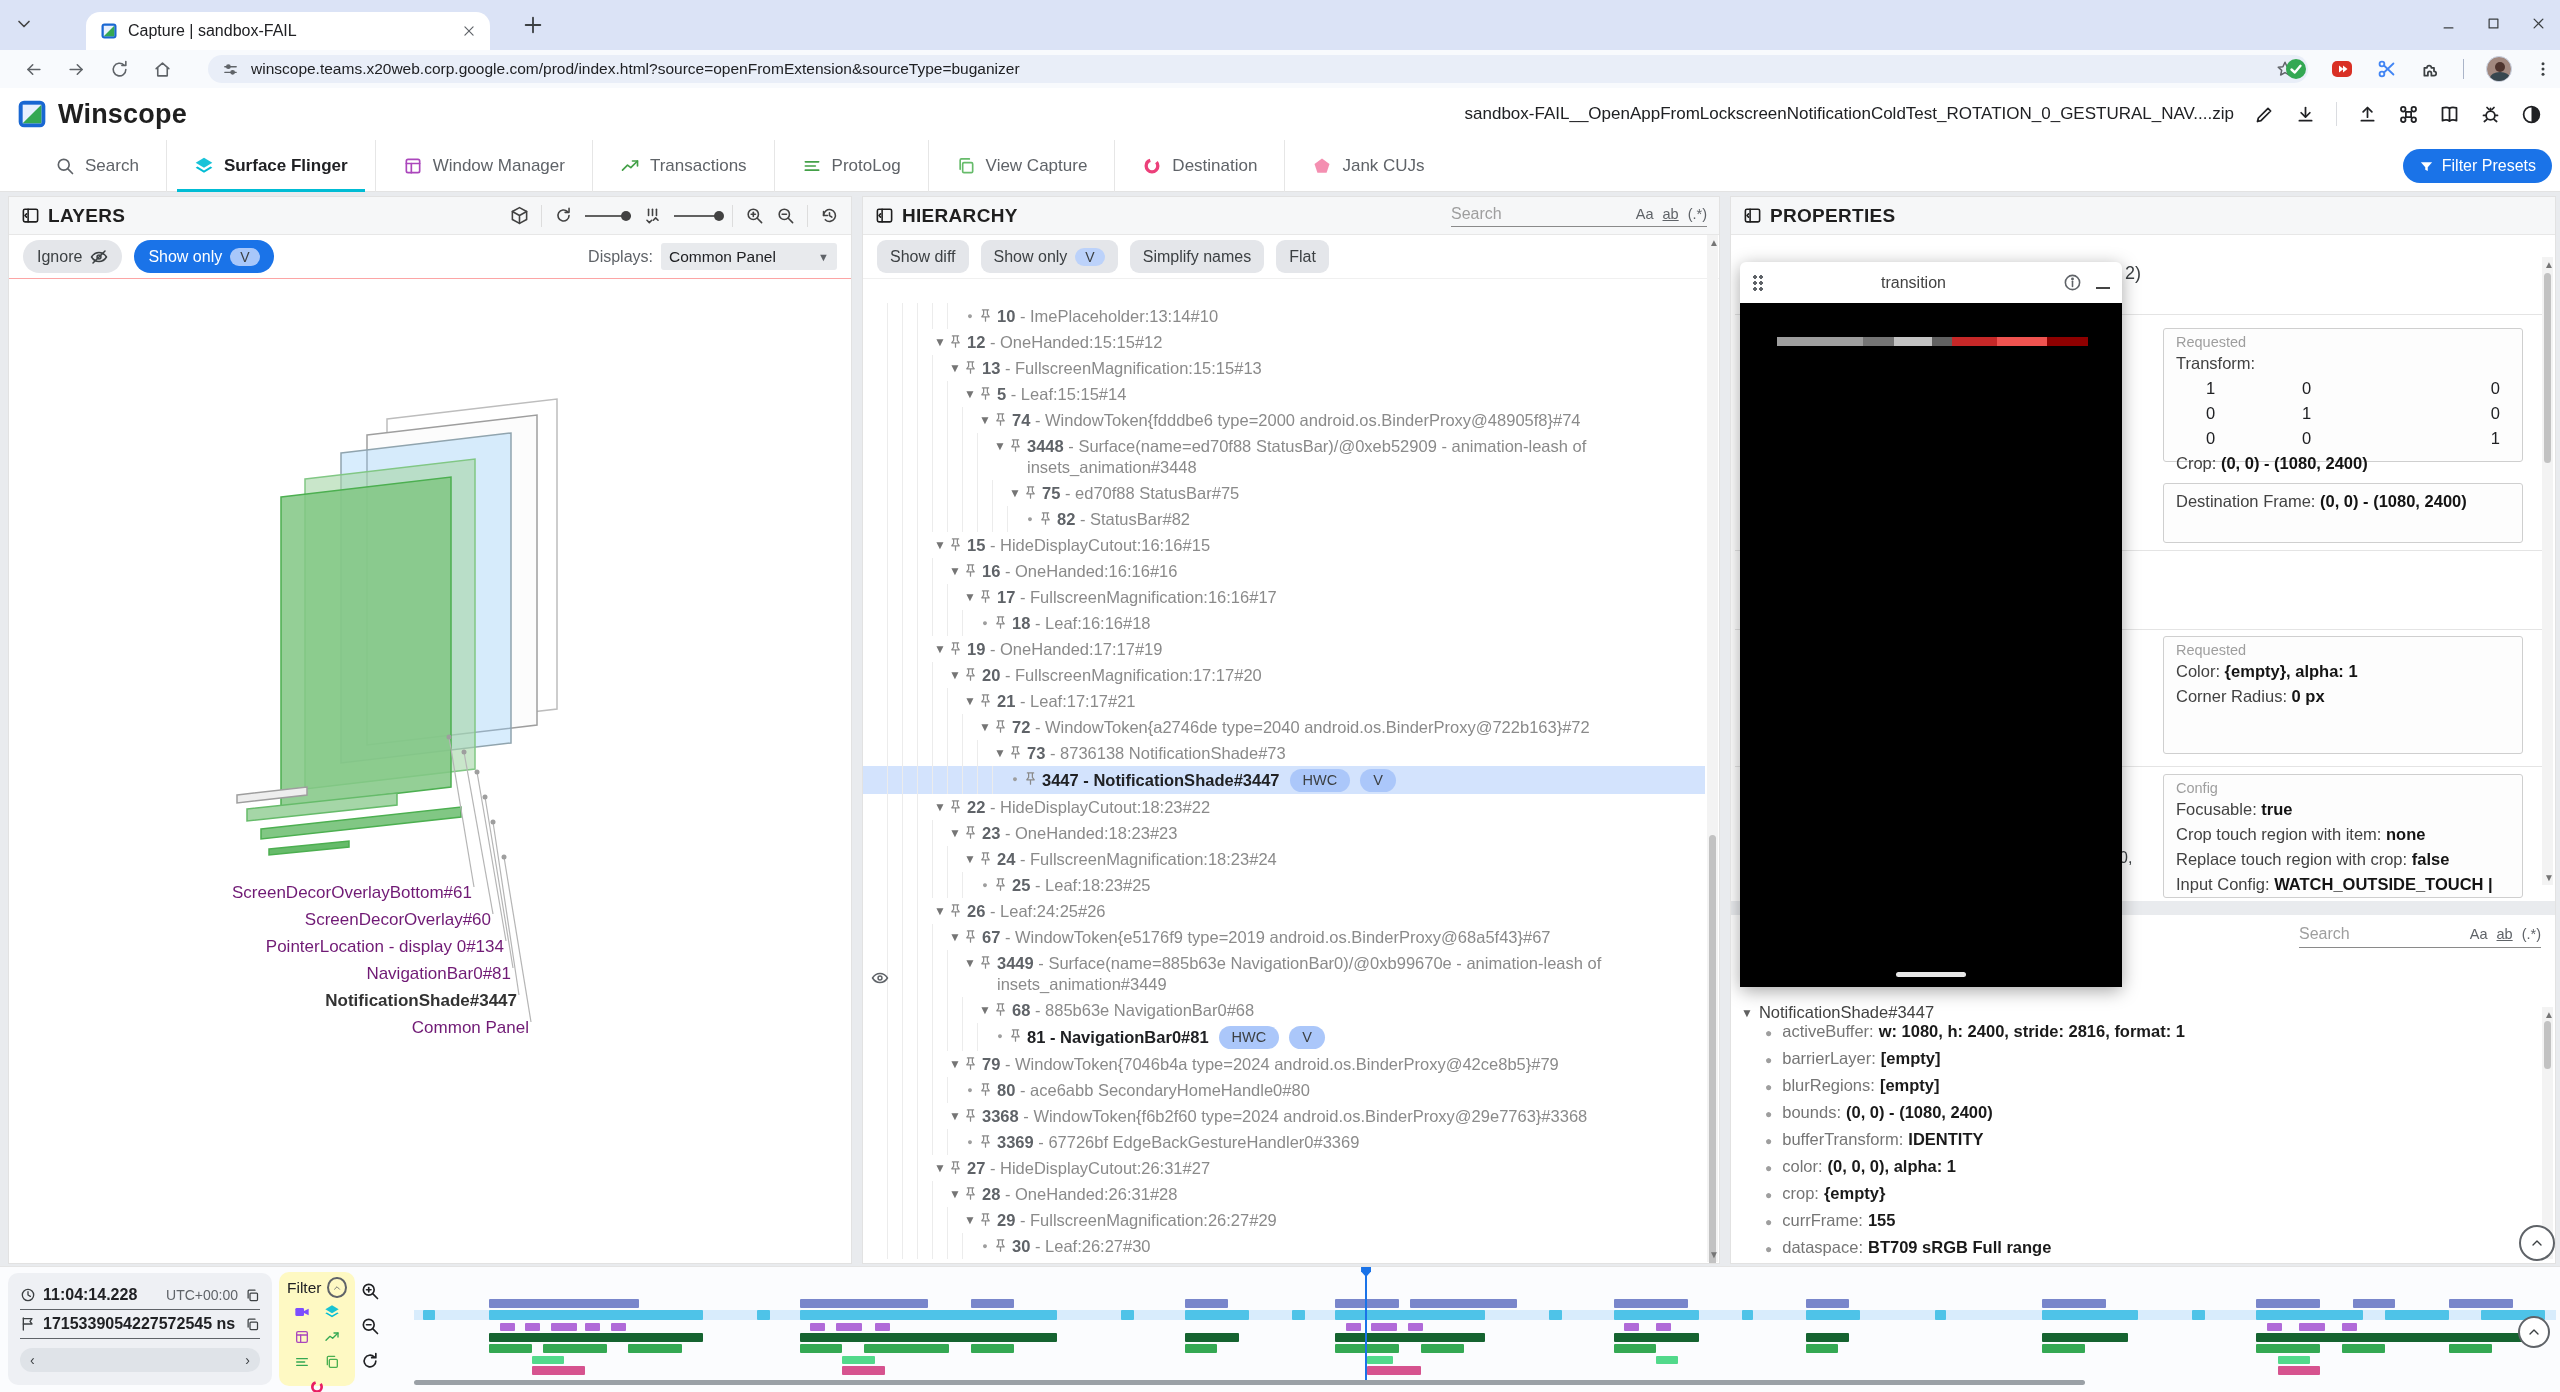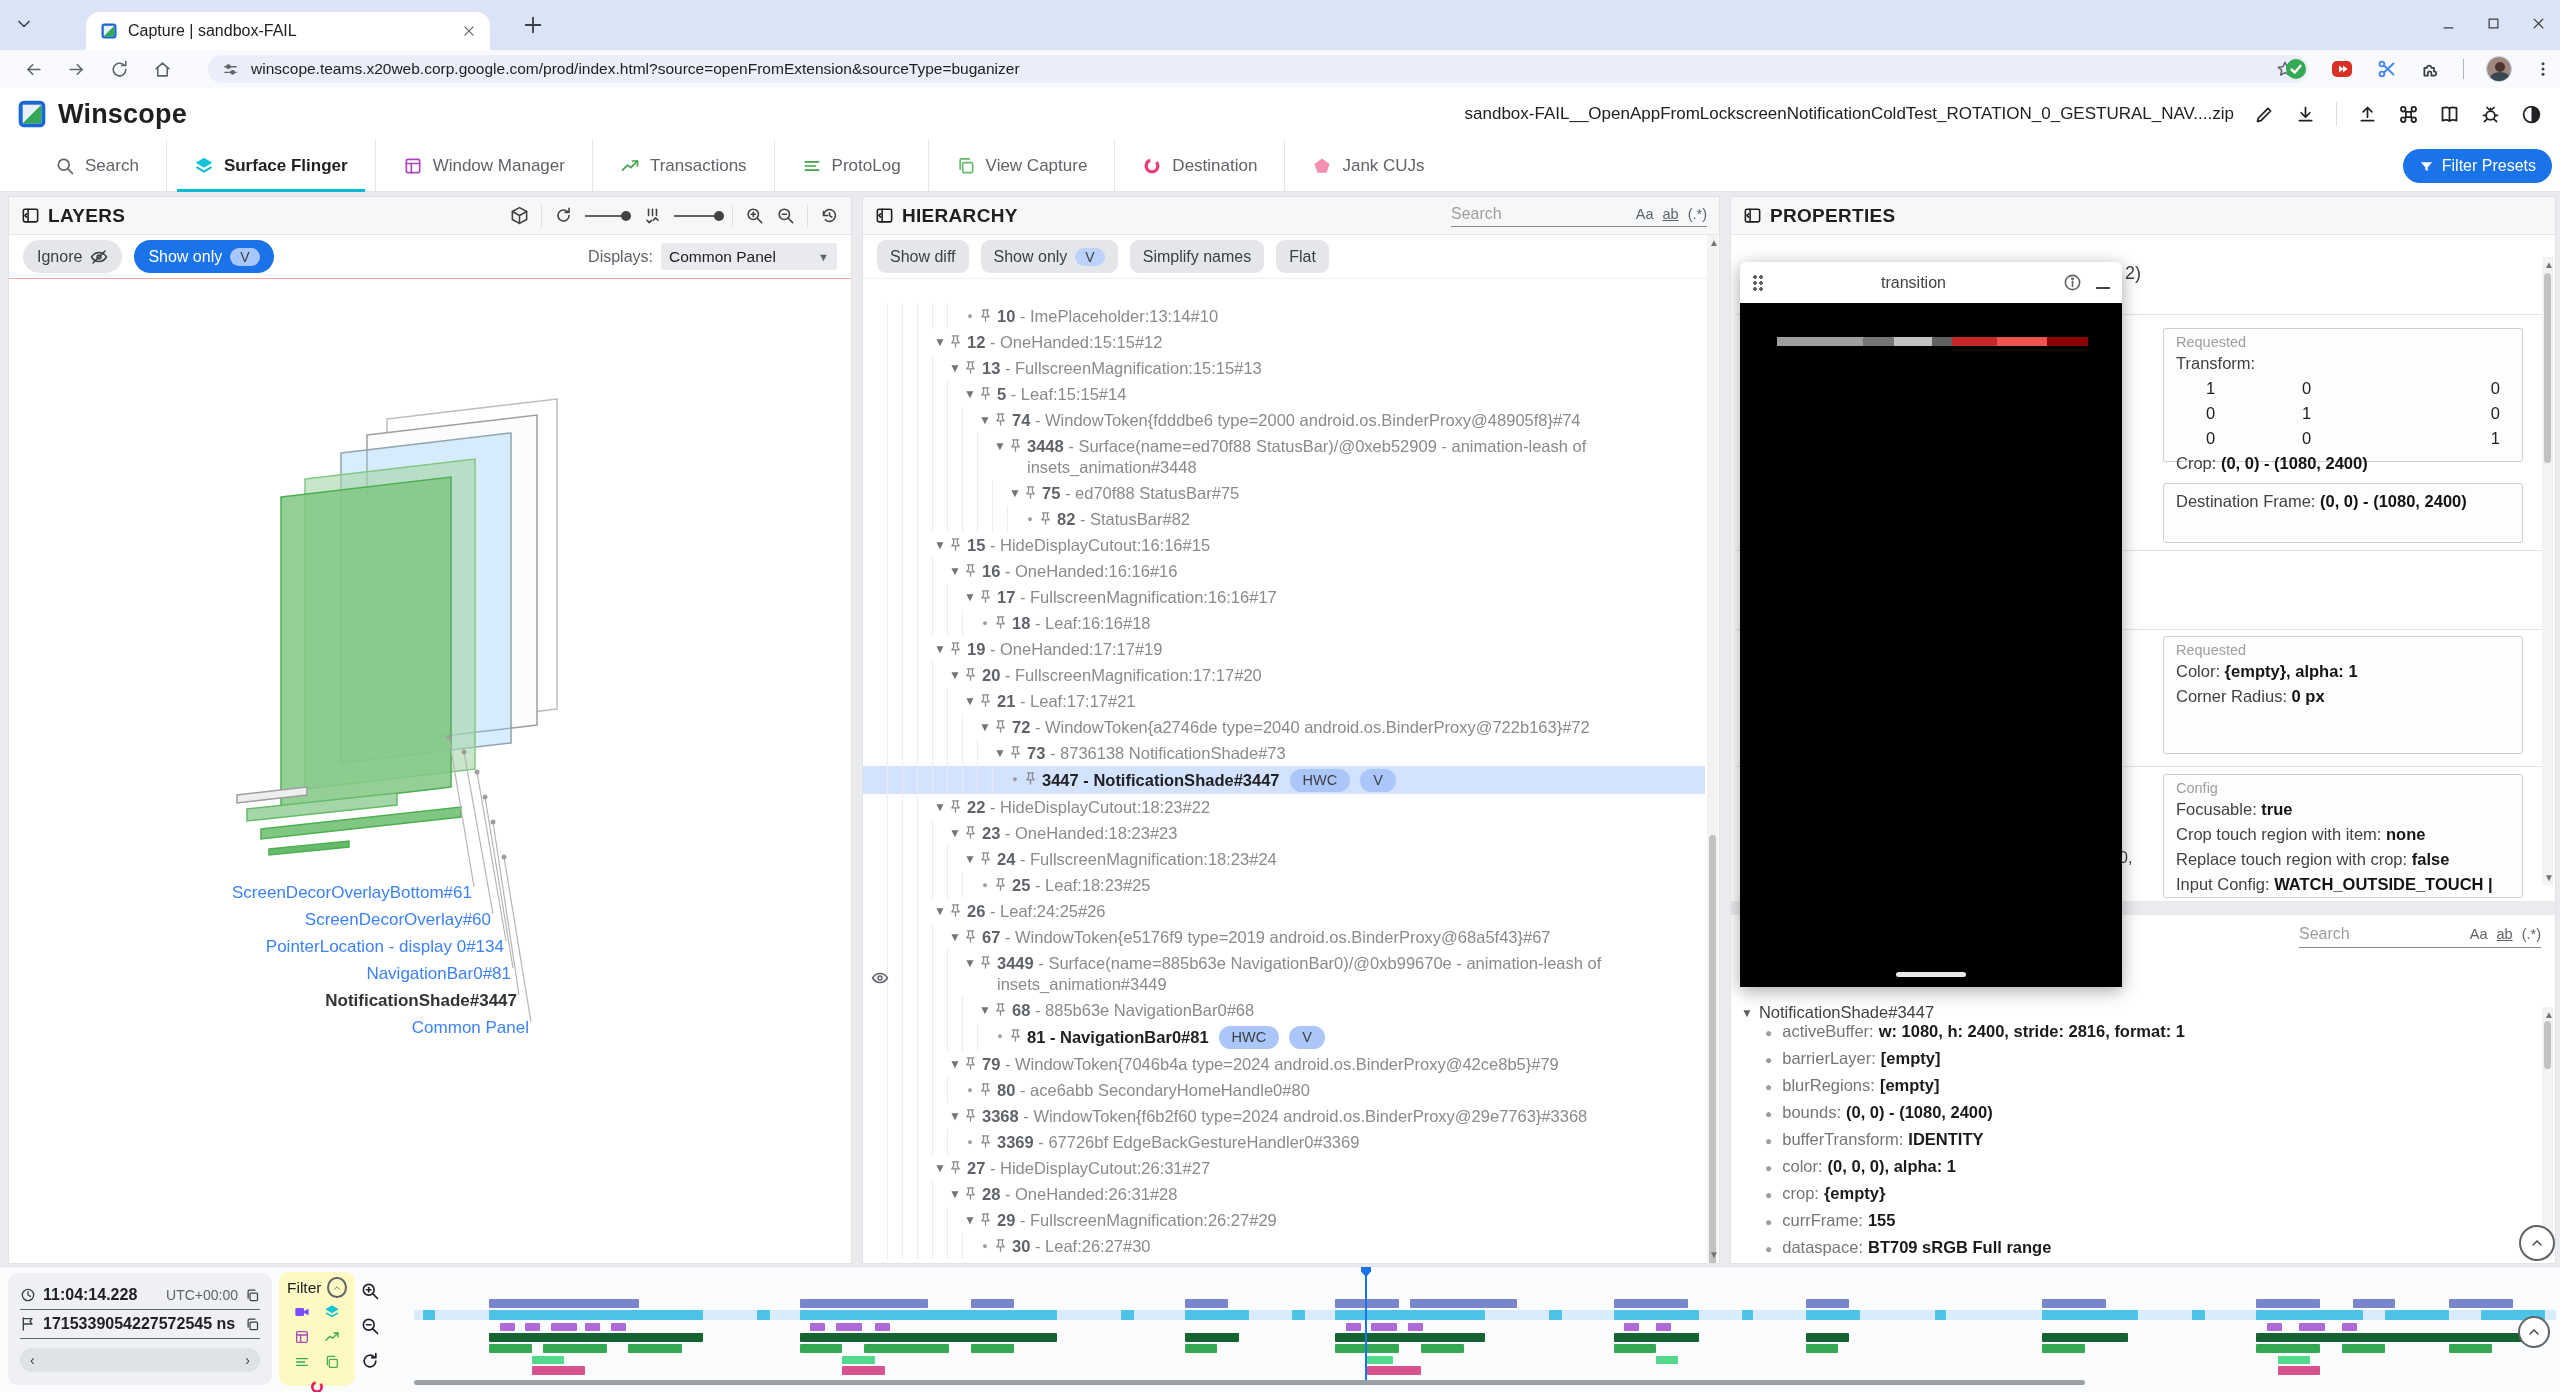--- a/index.html
+++ b/index.html
@@ -71,7 +71,7 @@
   #displays-select{width:176px;height:27px;background:#e8eaed;border-radius:3px;display:flex;align-items:center;padding:0 8px;font-size:15.5px;color:#202124;}
   #displays-select .caret{margin-left:auto;font-size:11px;color:#5f6368;}
   #layers-canvas{position:absolute;left:0;top:110px;width:842px;height:956px;}
-  .l3d-label{position:absolute;font-size:17px;color:#3b82f6;white-space:nowrap;}
+  .l3d-label{position:absolute;font-size:17px;color:#701a75;white-space:nowrap;}
   .l3d-label.bold{color:#333;font-weight:700;}
 
   

